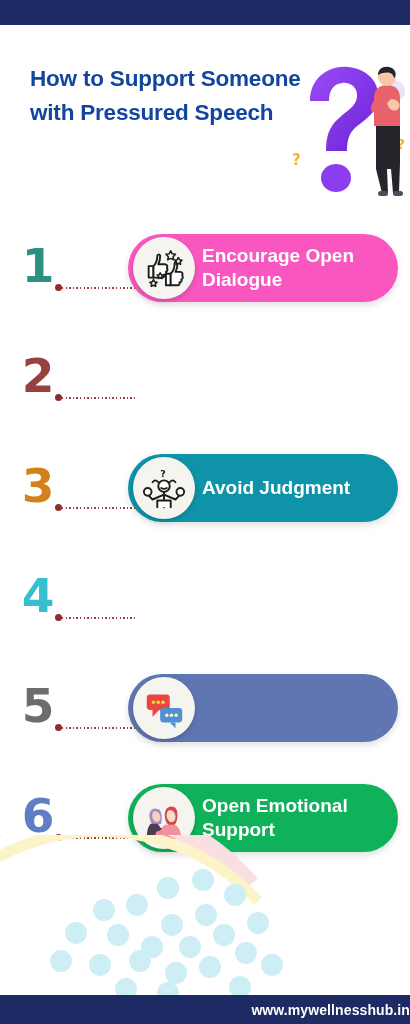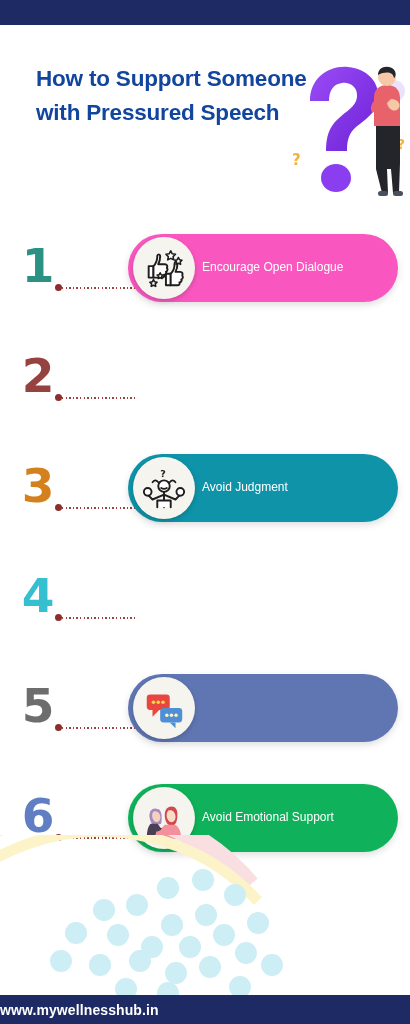--- a/index.html
+++ b/index.html
@@ -21,7 +21,7 @@
   
   .header { position:absolute; left:0; top:25px; width:410px; height:195px; }
   .title {
-    position:absolute; left:36px; top:37px; width:275px;
+    position:absolute; left:30px; top:37px; width:275px;
     font-size:22.5px; font-weight:bold; line-height:1.52;
     color:#11459e; letter-spacing:-0.2px;
   }

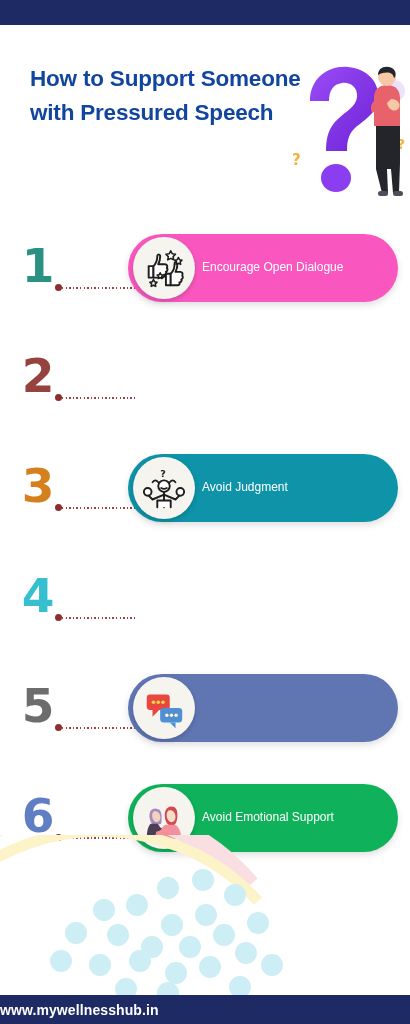--- a/index.html
+++ b/index.html
@@ -56,7 +56,7 @@
   }
   .pill .label {
     margin-left:74px; margin-right:12px;
-    color:#ffffff; font-size:12px; font-weight:400; line-height:1.28;
+    color:#ffffff; font-size:19px; font-weight:700; line-height:1.28;
   }
 
   .iconwrap {

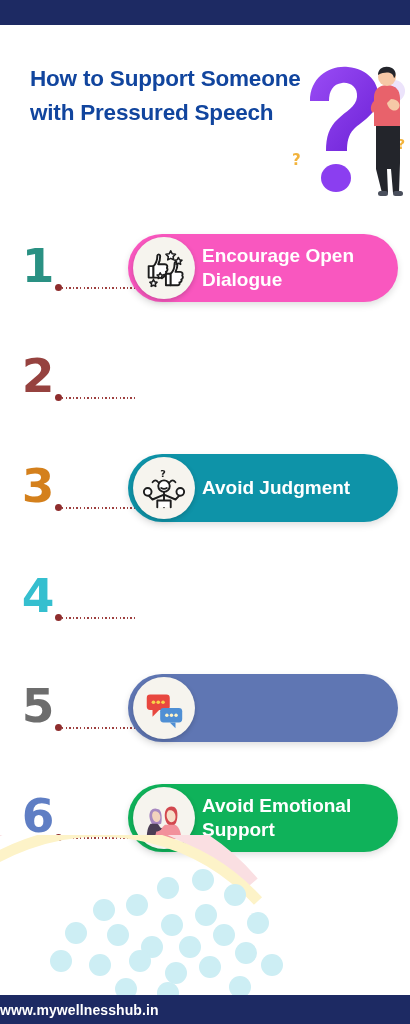--- a/index.html
+++ b/index.html
@@ -232,7 +232,7 @@
             <path d="M27 33 C23 35, 19 38, 16 38 L15 42 C20 43, 26 40, 29 37 Z" fill="#f2919b"></path>
           </svg>
         </div>
-        <div class="label">Avoid Emotional Support</div>
+        <div class="label">Open Emotional Support</div>
       </div>
     </div>
 

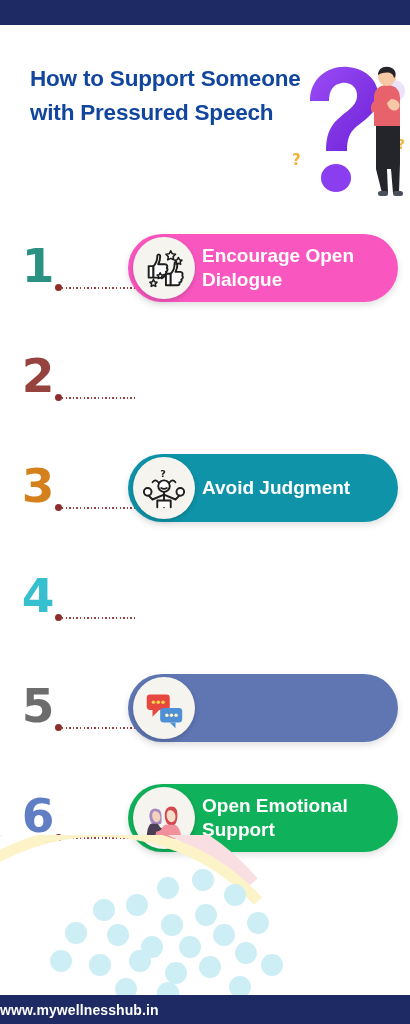--- a/index.html
+++ b/index.html
@@ -76,7 +76,7 @@
   .footer {
     position:absolute; left:0; bottom:0; width:410px; height:29px;
     background:#1d2a63; color:#fff;
-    display:flex; align-items:center; justify-content:flex-start;
+    display:flex; align-items:center; justify-content:flex-end;
     font-size:14px; font-weight:bold; letter-spacing:0.1px;
   }
 </style>

